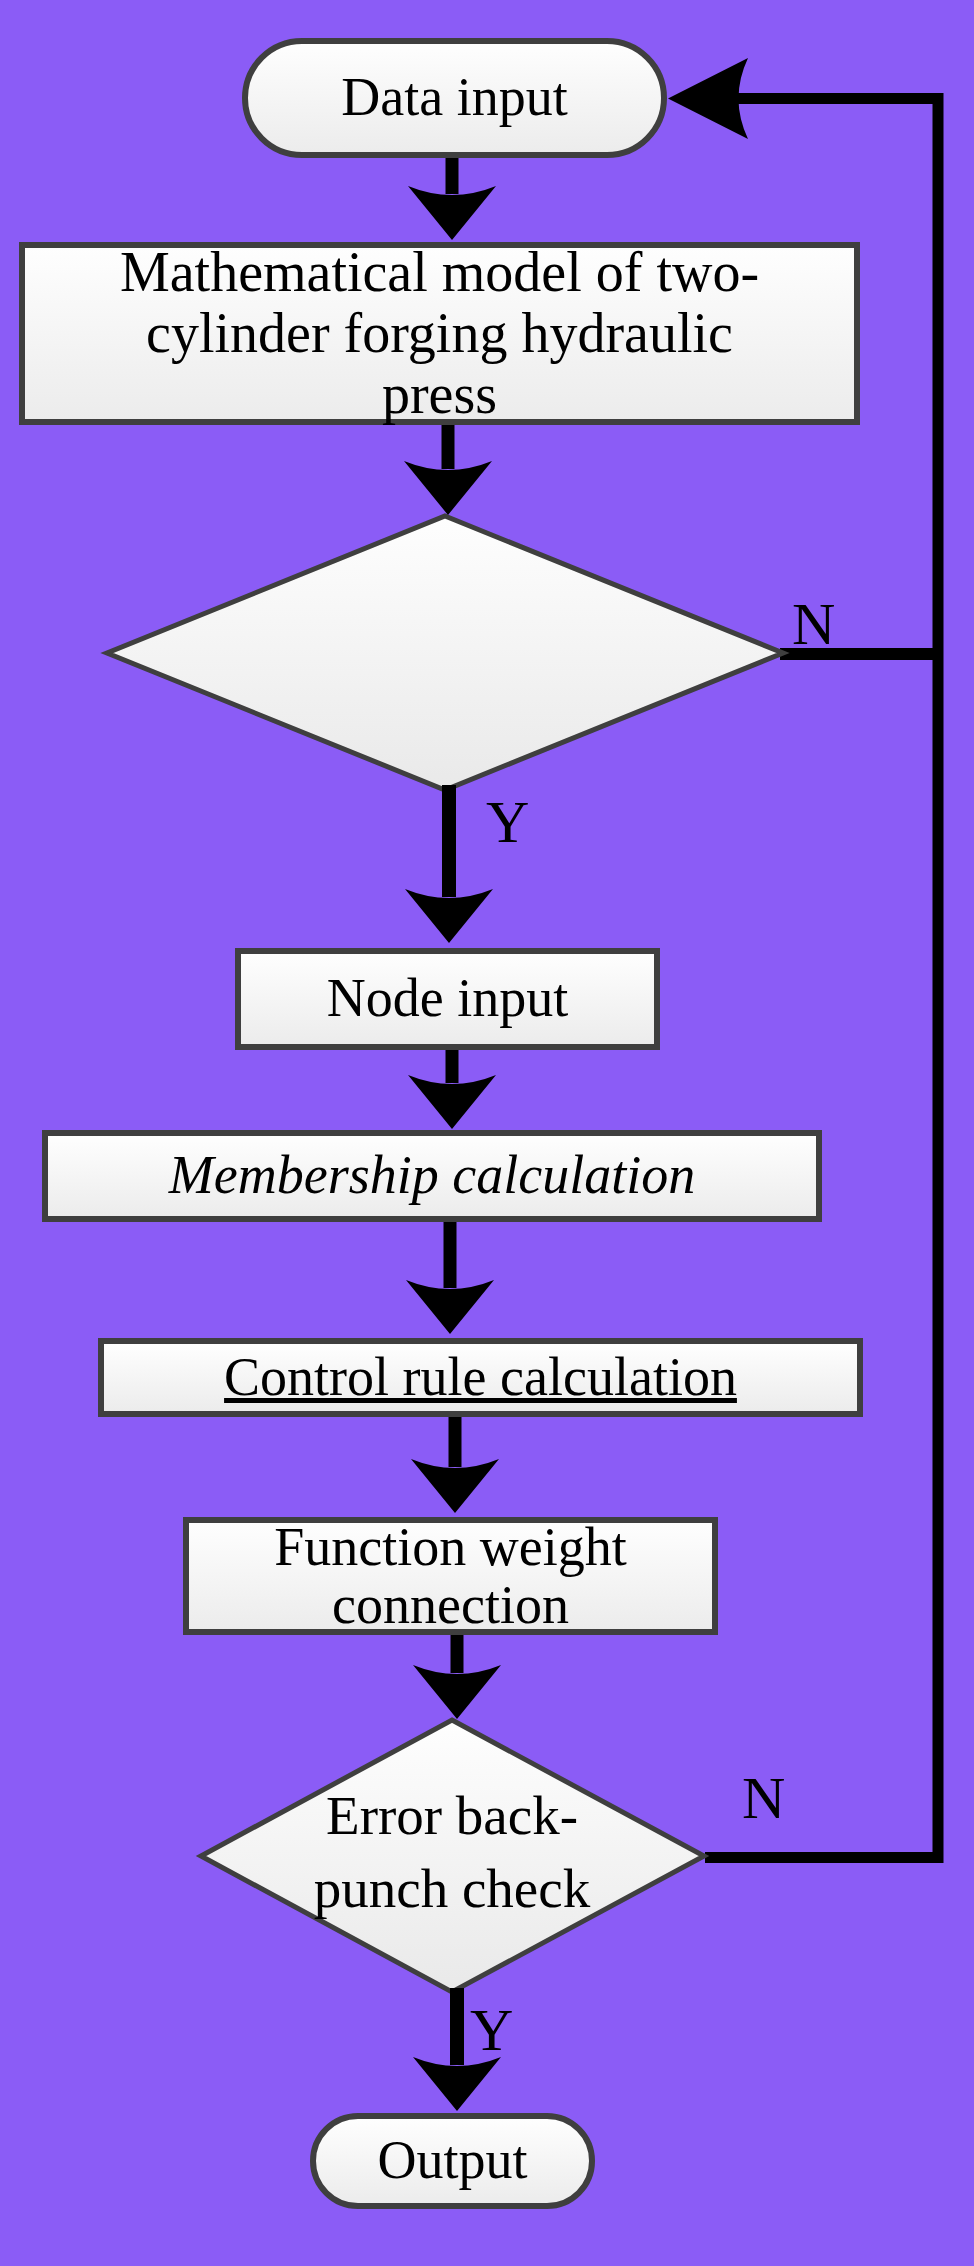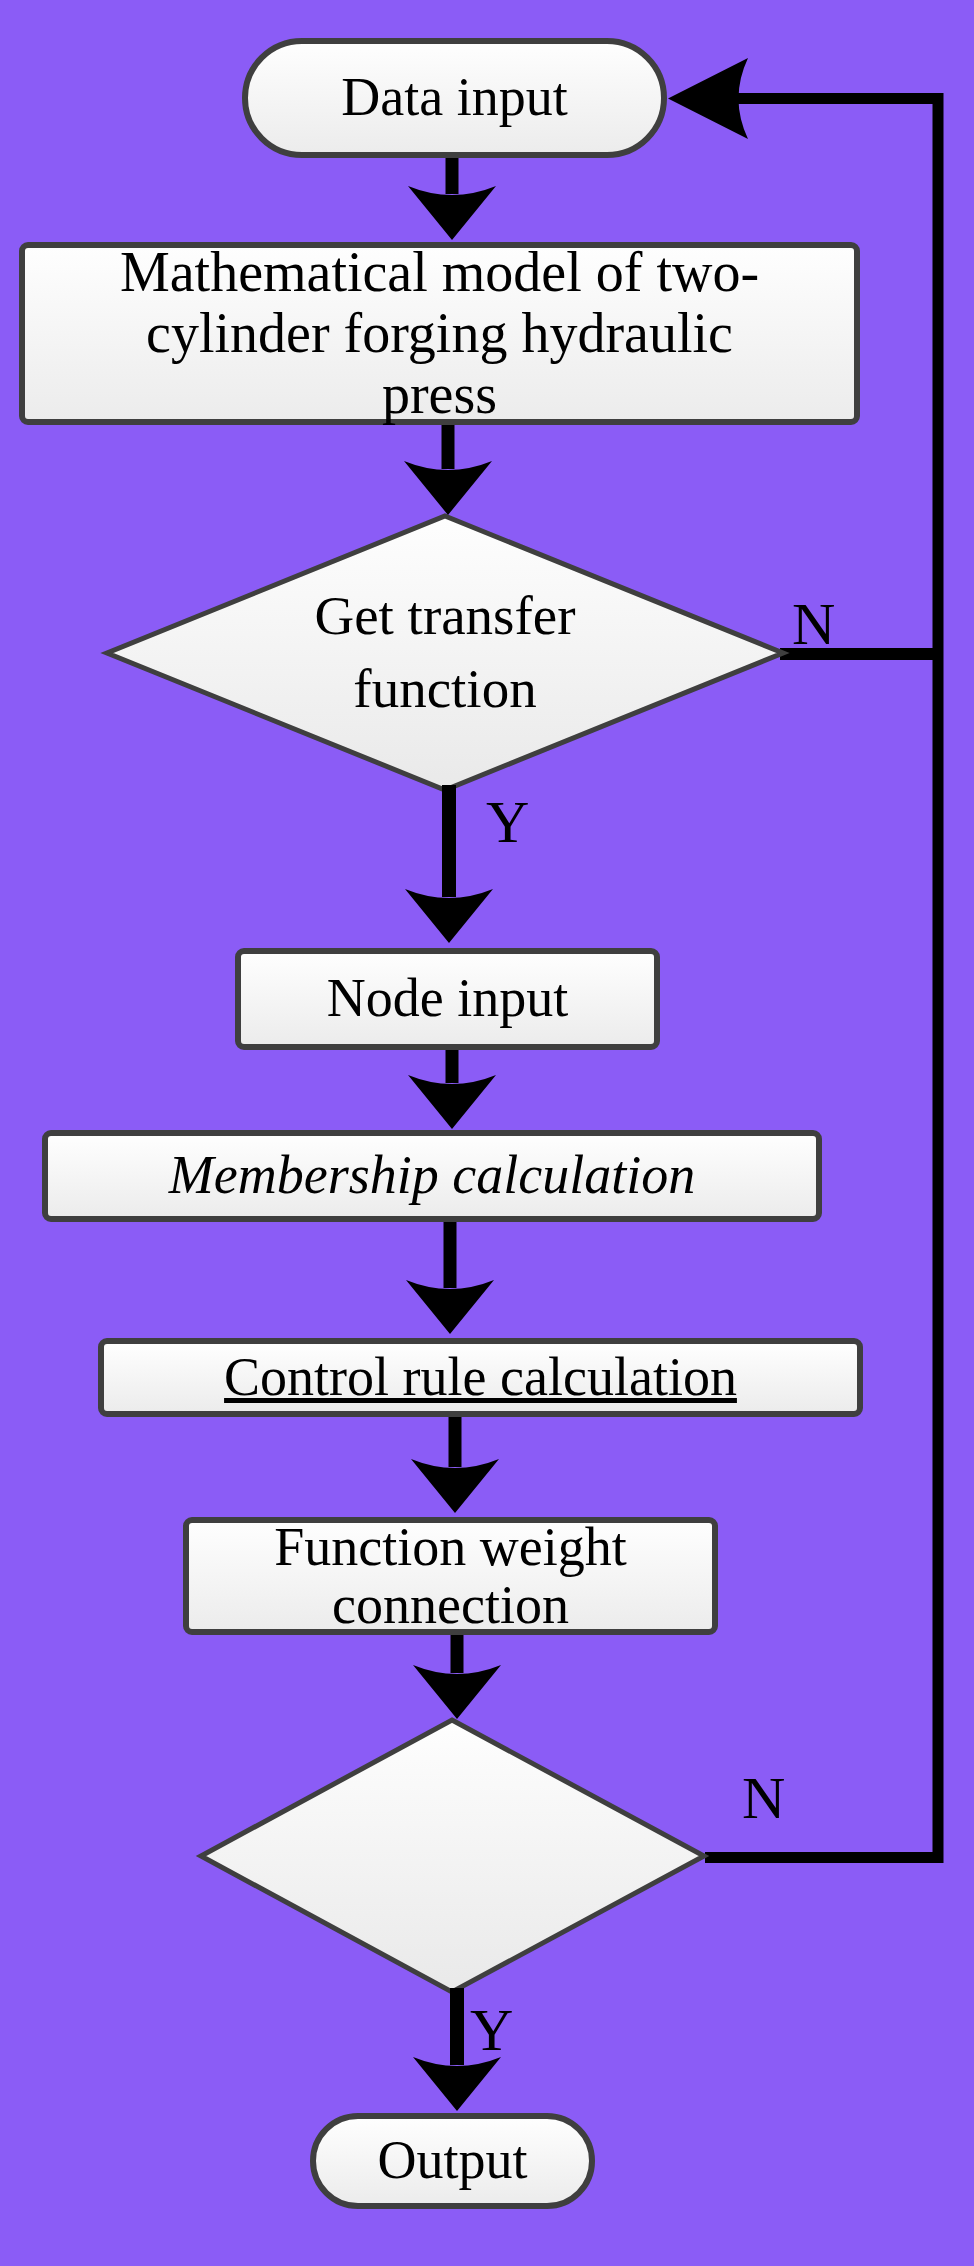--- a/index.html
+++ b/index.html
@@ -30,7 +30,7 @@
     white-space: pre-line;
   }
   .terminator { border-radius: 999px; }
-  .process { border-radius: 9px; text-align: center; }
+  .process { border-radius: 0; text-align: center; }
   .diamond-label {
     position: absolute;
     display: flex;

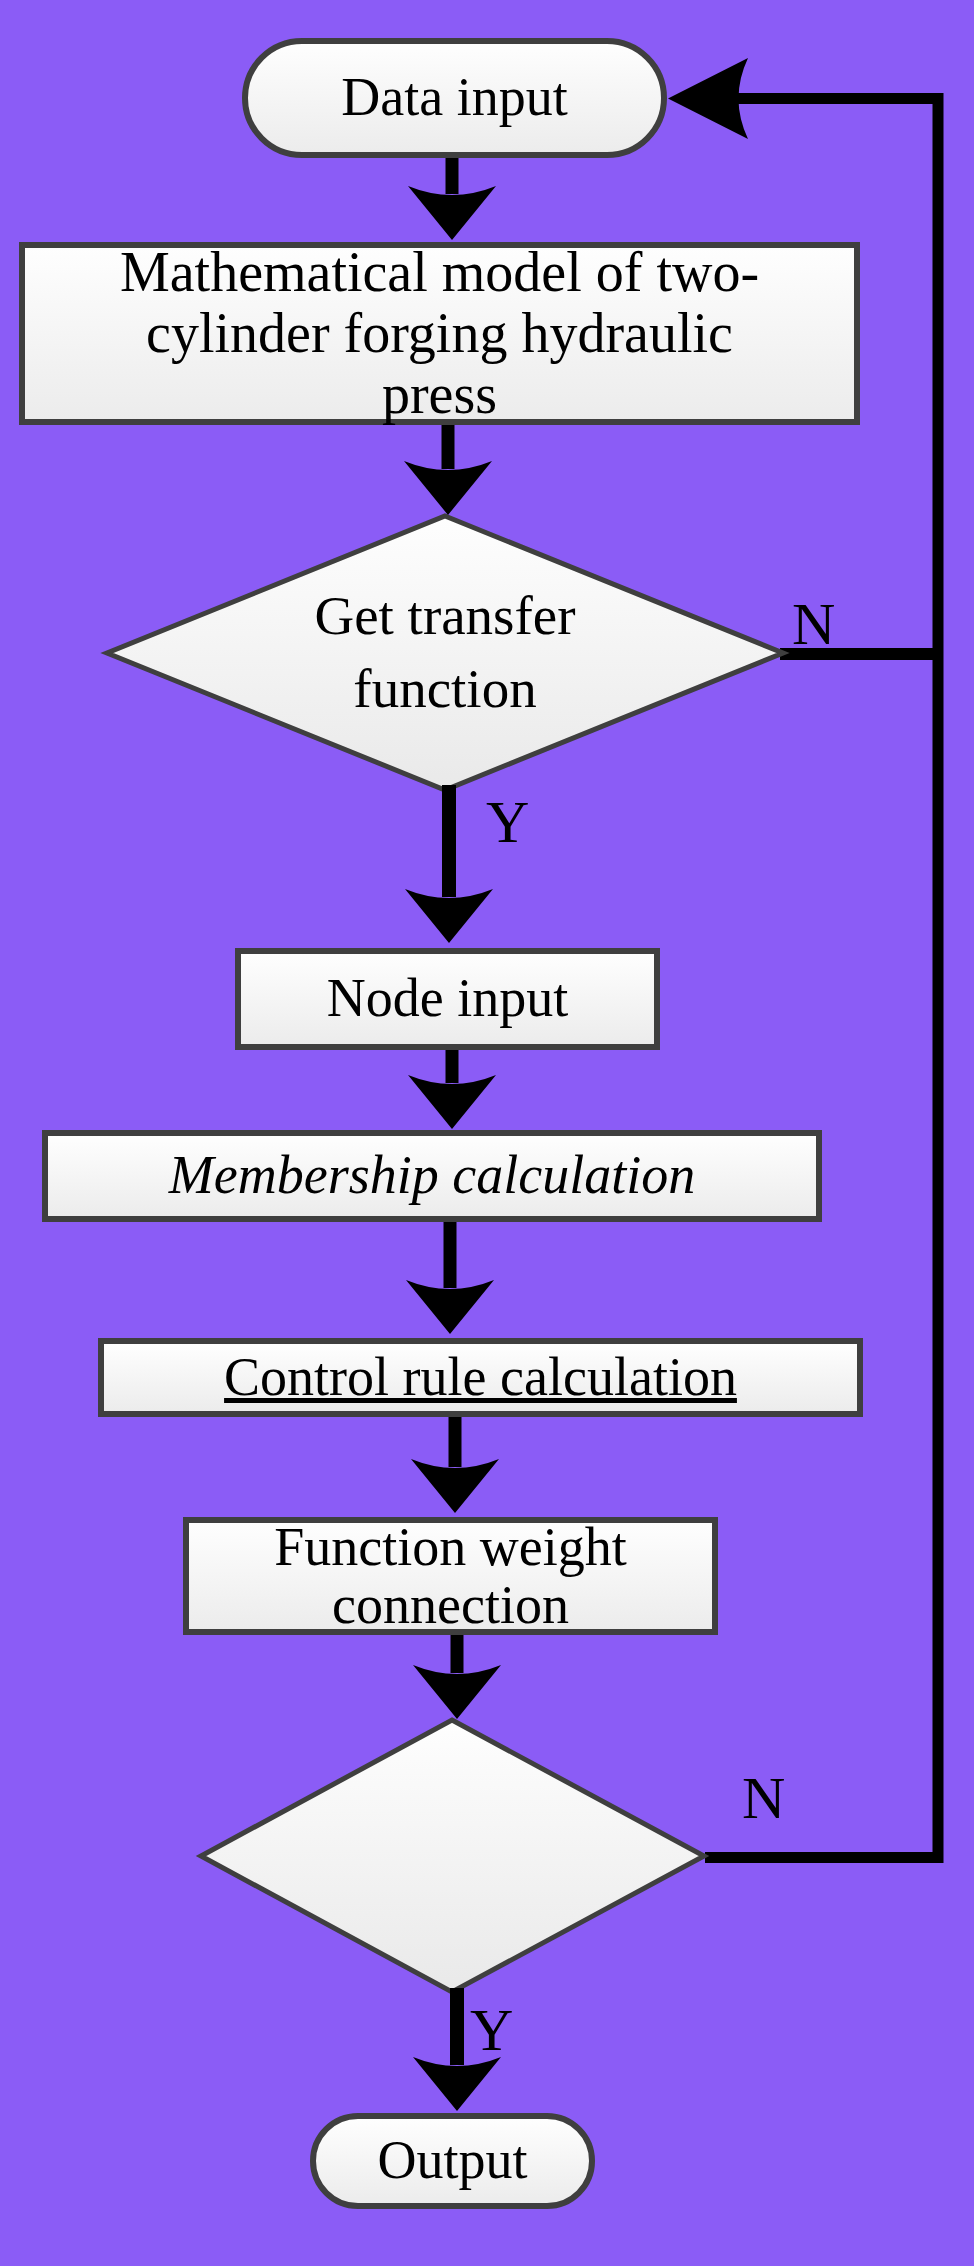--- a/index.html
+++ b/index.html
@@ -103,8 +103,6 @@
 cylinder forging hydraulic
 press</div>
 
-  <div class="diamond-label" id="label-get-transfer" style="left:145px; top:560px; width:600px; height:186px;">Get transfer
-function</div>
 
   <div class="node process" id="node-node-input" style="left:235px; top:948px; width:425px; height:102px;">Node input</div>
 

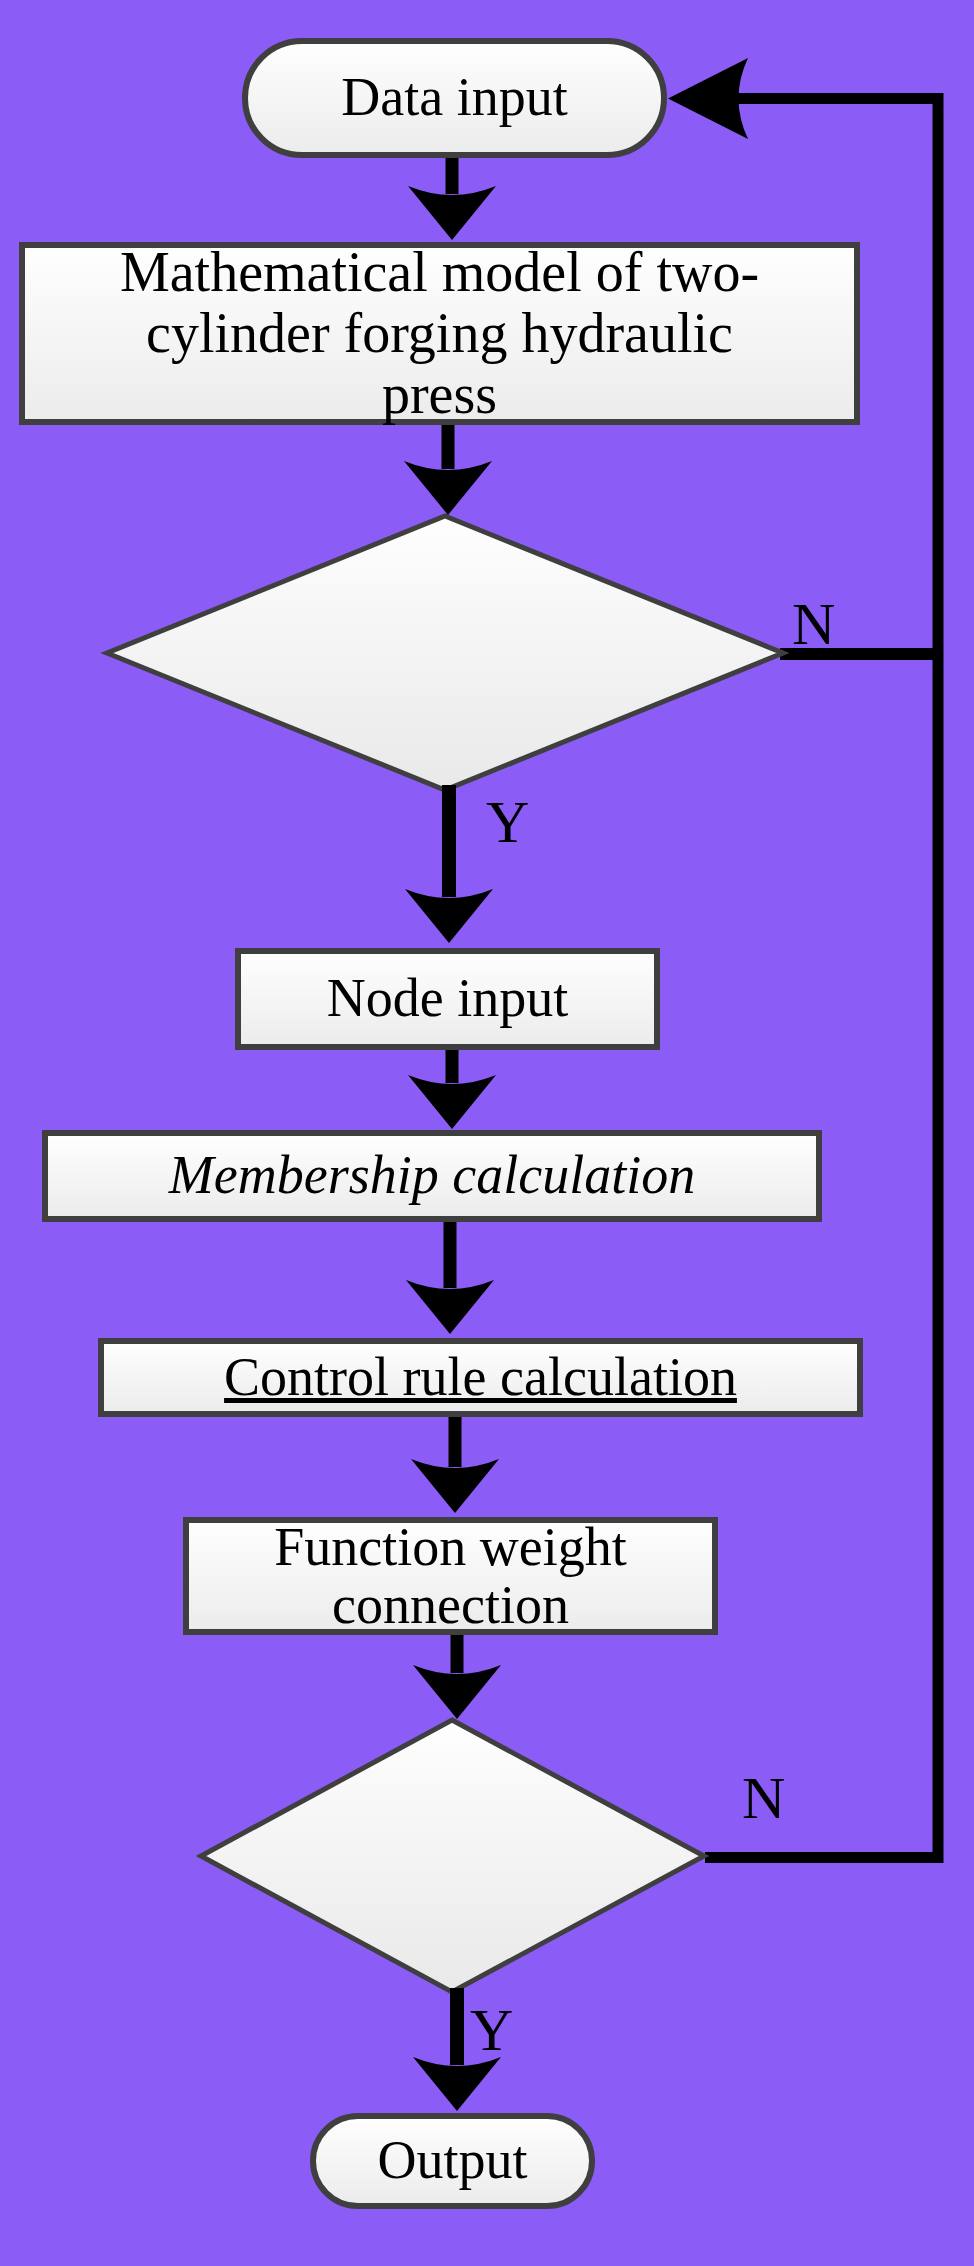--- a/index.html
+++ b/index.html
@@ -113,6 +113,8 @@
   <div class="node process" id="node-function-weight" style="left:183px; top:1517px; width:535px; height:118px;">Function weight
 connection</div>
 
+  <div class="diamond-label" id="label-error-back" style="left:202px; top:1778px; width:500px; height:150px;">Error back-
+punch check</div>
 
   <div class="node terminator" id="node-output" style="left:310px; top:2113px; width:285px; height:96px;text-align:center;">Output</div>
 

